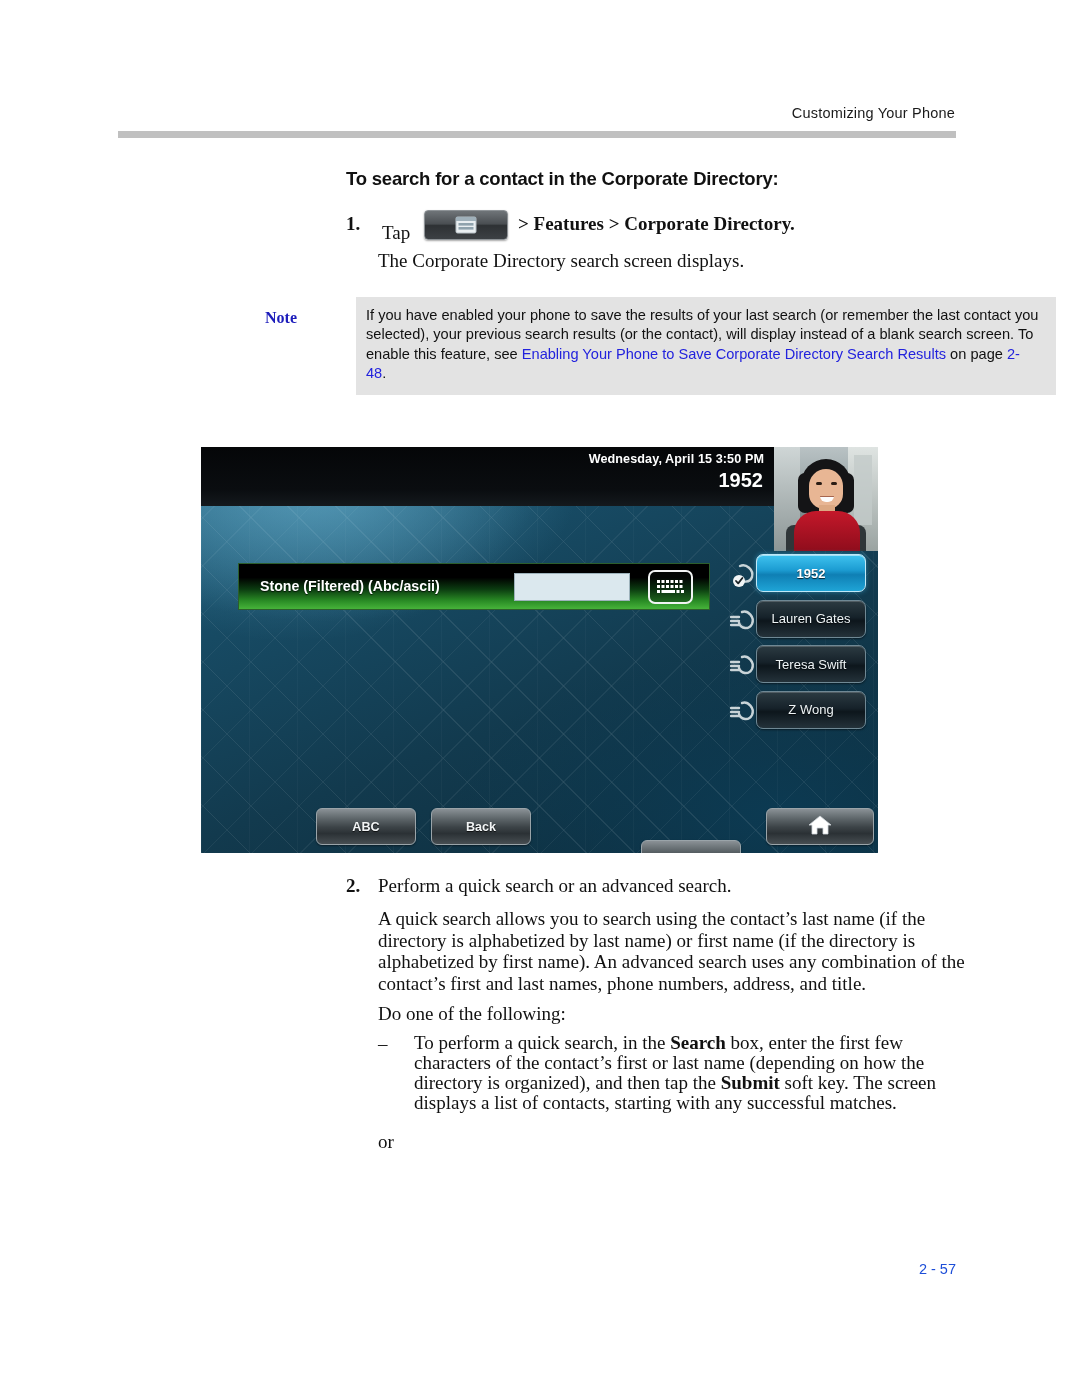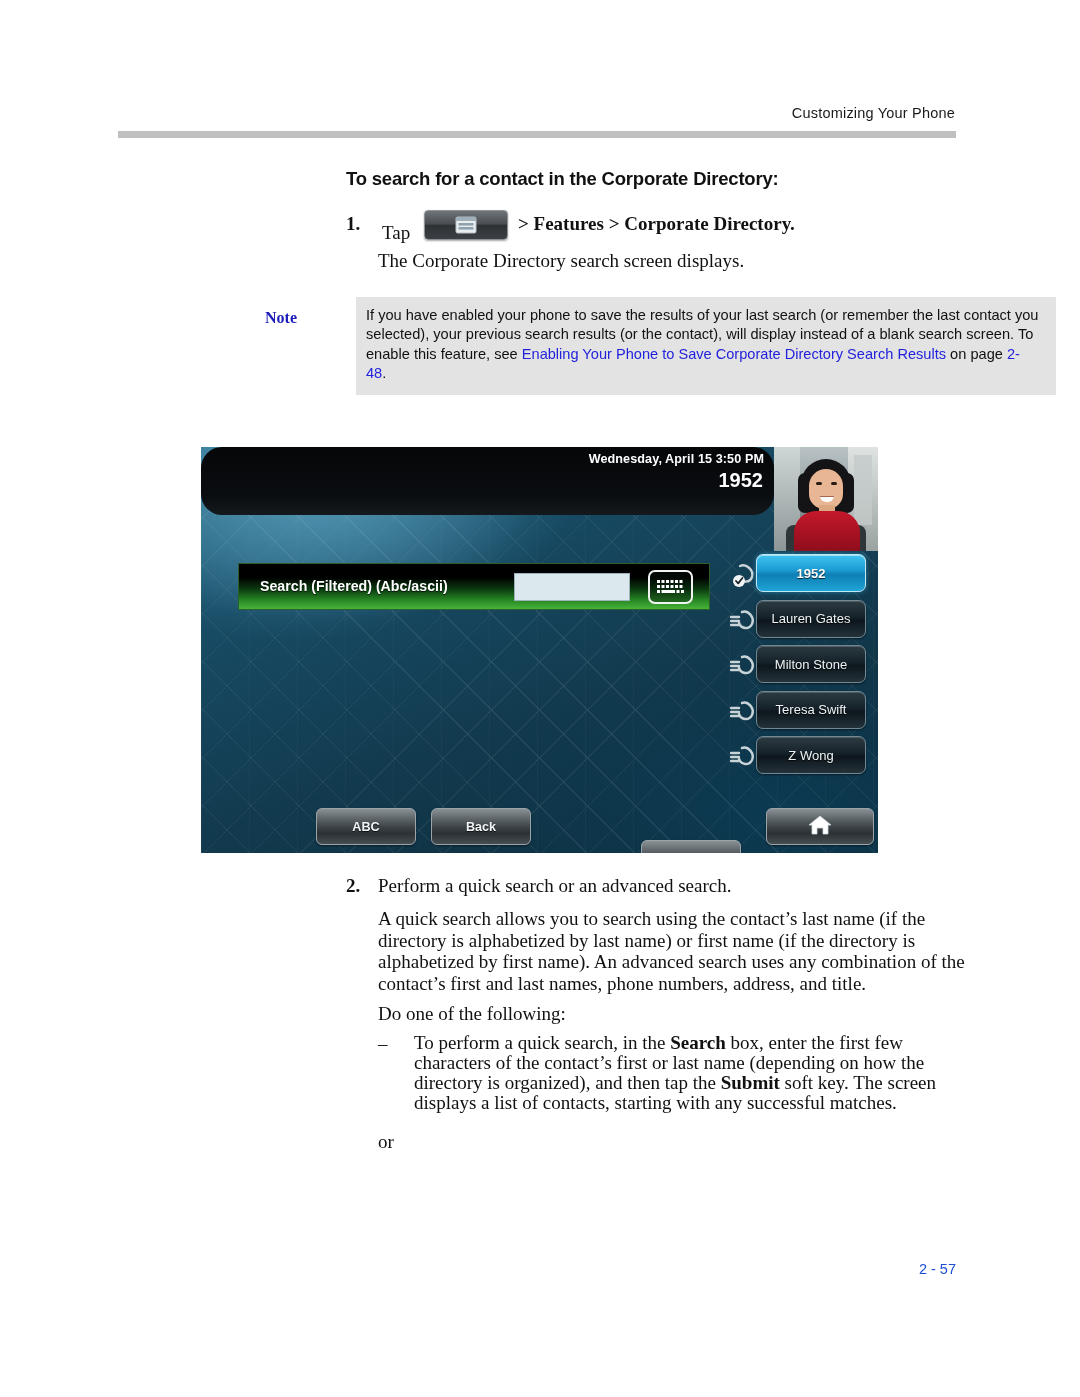--- a/index.html
+++ b/index.html
@@ -135,9 +135,8 @@
   
   .statusbar {
     position: absolute; left: 0; top: 0;
-    width: 573px; height: 68px;
+    width: 573px; height: 59px;
     background: linear-gradient(180deg,#050608 0%,#0a0d10 72%,#14191d 100%);
-    border-radius: 21px;
   }
   .status-datetime {
     position: absolute; right: 10px; top: 5px;

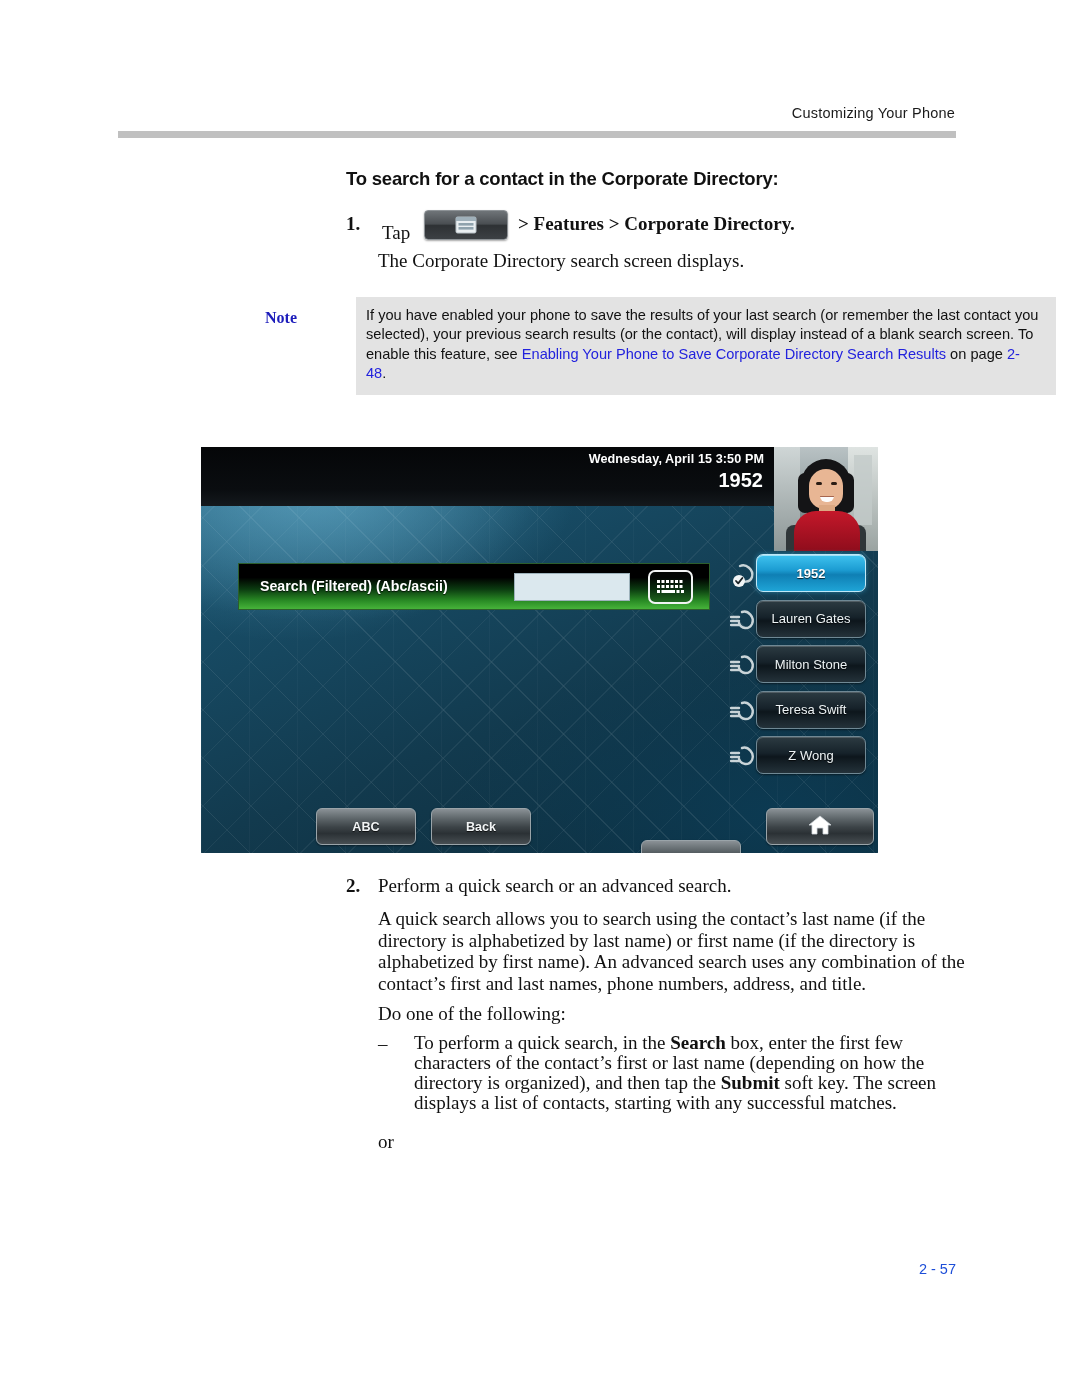--- a/index.html
+++ b/index.html
@@ -342,7 +342,7 @@
   </div>
 
   <div class="searchbar">
-    <span class="search-label">Search (Filtered) (Abc/ascii)</span>
+    <span class="search-label">Stone (Filtered) (Abc/ascii)</span>
     <span class="search-input" title=""></span>
     <span class="kbd-icon">
       <svg width="32" height="20" viewBox="0 0 32 20" aria-hidden="true">

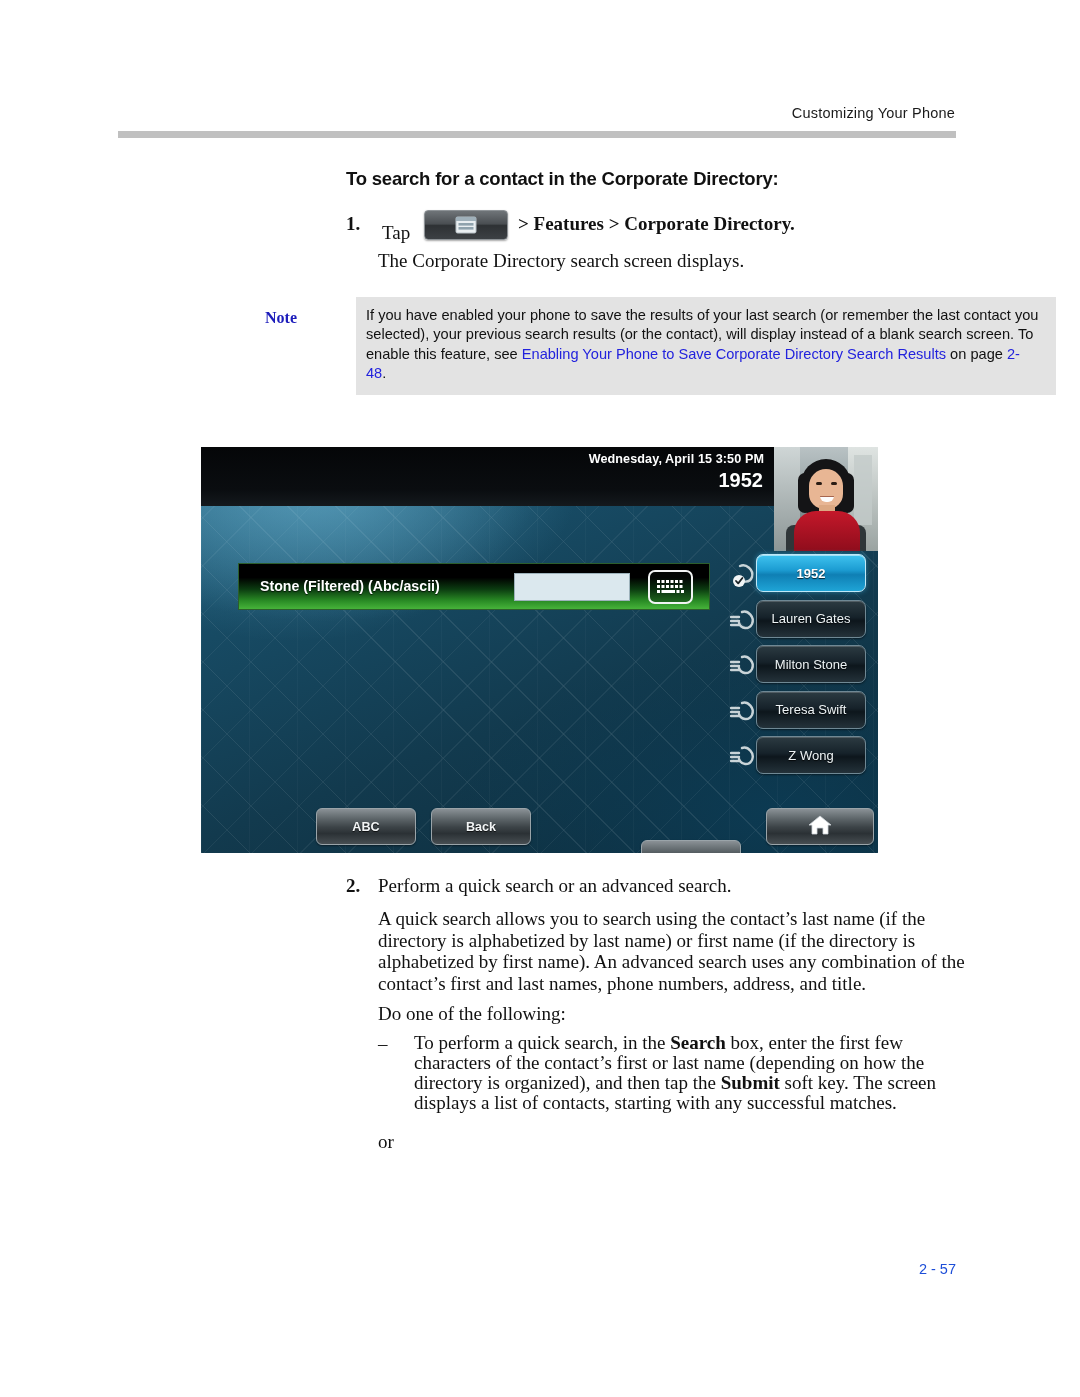--- a/index.html
+++ b/index.html
@@ -410,7 +410,7 @@
         </svg>
       </span>
       <span class="contact-key">
-        <span class="contact-label">Milton Stone</span>
+        <span class="contact-label">Teresa Swift</span>
       </span>
     </div>
     <div class="contact-row">
@@ -425,21 +425,6 @@
         </svg>
       </span>
       <span class="contact-key">
-        <span class="contact-label">Teresa Swift</span>
-      </span>
-    </div>
-    <div class="contact-row">
-      <span class="handset">
-        <svg width="34" height="30" viewBox="0 0 34 30" aria-hidden="true">
-          <g stroke="#c9d4d8" stroke-width="2.4" fill="none" stroke-linecap="round">
-            <path d="M12 7 C18 5 25 12 22 19 C19 25 11 24 9 18"></path>
-            <path d="M1 12 h8"></path>
-              <path d="M1 16 h8"></path>
-              <path d="M1 20 h8"></path>
-          </g>
-        </svg>
-      </span>
-      <span class="contact-key">
         <span class="contact-label">Z Wong</span>
       </span>
     </div>

